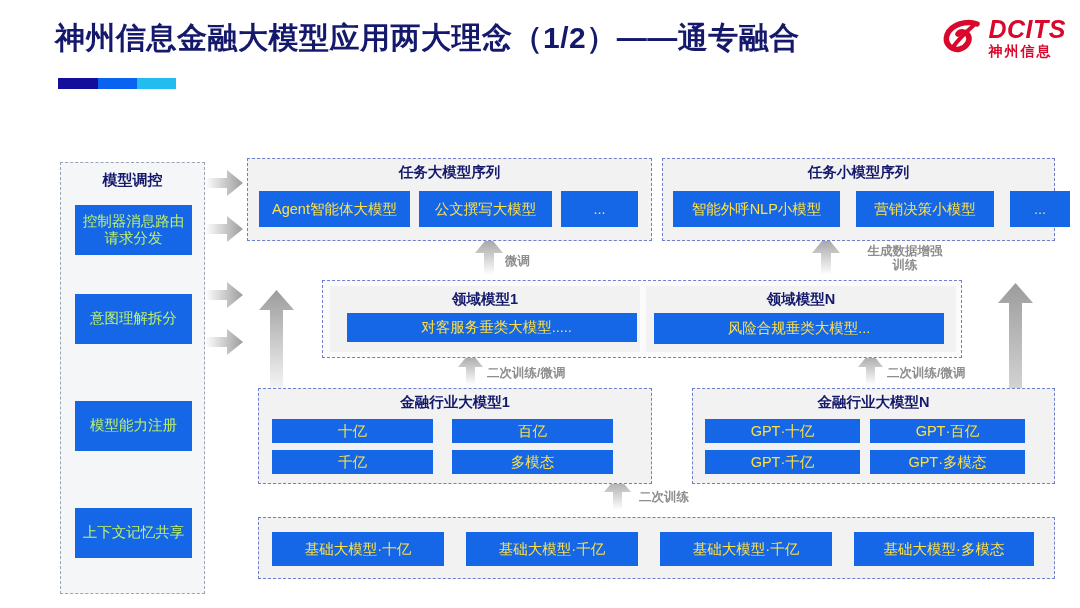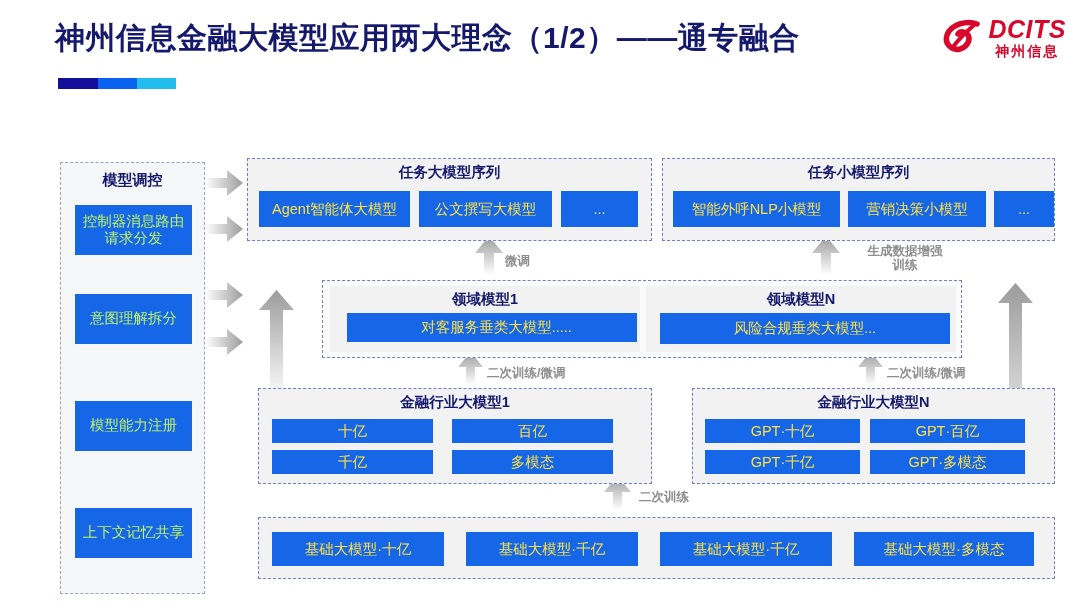--- a/index.html
+++ b/index.html
@@ -25,7 +25,7 @@
 
   .logo{position:absolute;right:14px;top:16px;display:flex;align-items:center;gap:6px;}
   .logo-mark{width:42px;height:42px;position:relative;}
-  .logo-text{line-height:1;text-align:center;}
+  .logo-text{line-height:1;}
   .logo-en{font-size:25px;font-weight:bold;color:#d9072b;letter-spacing:.5px;font-style:italic;}
   .logo-cn{font-size:14px;font-weight:bold;color:#d9072b;letter-spacing:2px;margin-top:2px;}
 

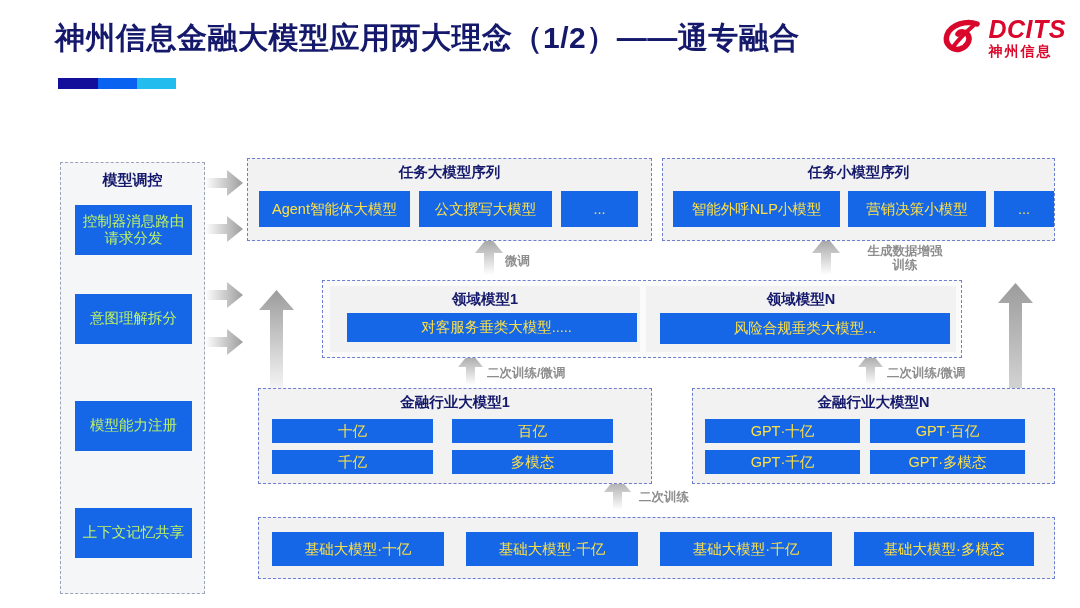--- a/index.html
+++ b/index.html
@@ -152,7 +152,7 @@
 
     <div class="panel" style="left:662px;top:8px;width:393px;height:83px;">
       <div class="panel-title">任务小模型序列</div>
-      <div style="position:absolute;left:10px;top:32px;display:flex;gap:8px;">
+      <div style="position:absolute;left:10px;top:32px;display:flex;gap:16px;">
         <div class="chip" style="width:167px;height:36px;">智能外呼NLP小模型</div>
         <div class="chip" style="width:138px;height:36px;">营销决策小模型</div>
         <div class="chip" style="width:60px;height:36px;">...</div>

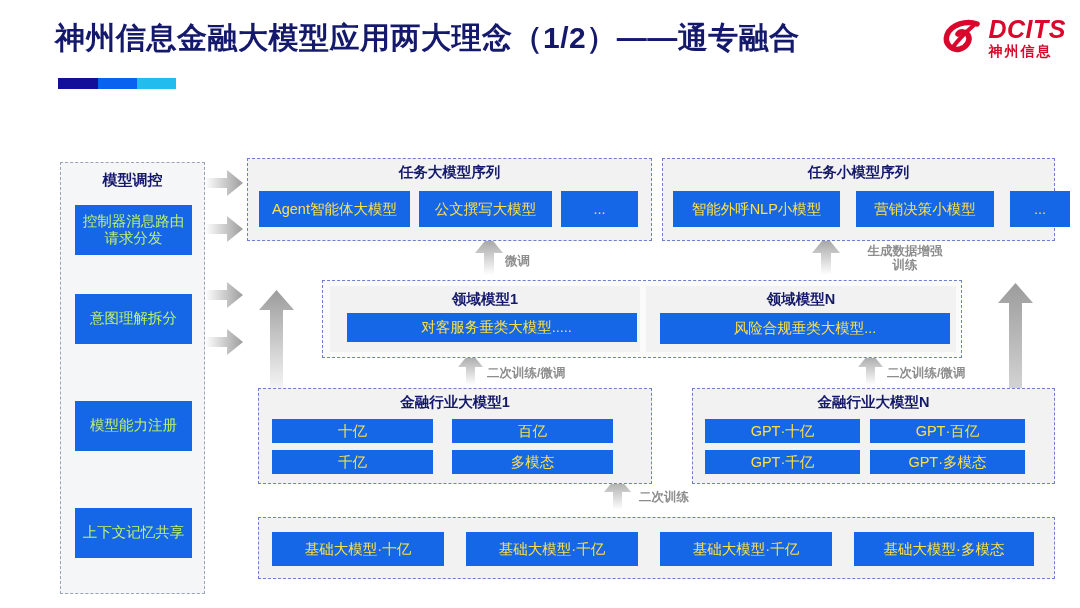--- a/index.html
+++ b/index.html
@@ -166,7 +166,7 @@
       </div>
       <div style="position:absolute;left:323px;top:5px;width:310px;height:66px;background:#f2f2f2;">
         <div class="panel-title">领域模型N</div>
-        <div class="chip" style="position:absolute;left:14px;top:27px;width:290px;height:31px;">风险合规垂类大模型...</div>
+        <div class="chip" style="position:absolute;left:8px;top:27px;width:290px;height:31px;">风险合规垂类大模型...</div>
       </div>
     </div>
 

